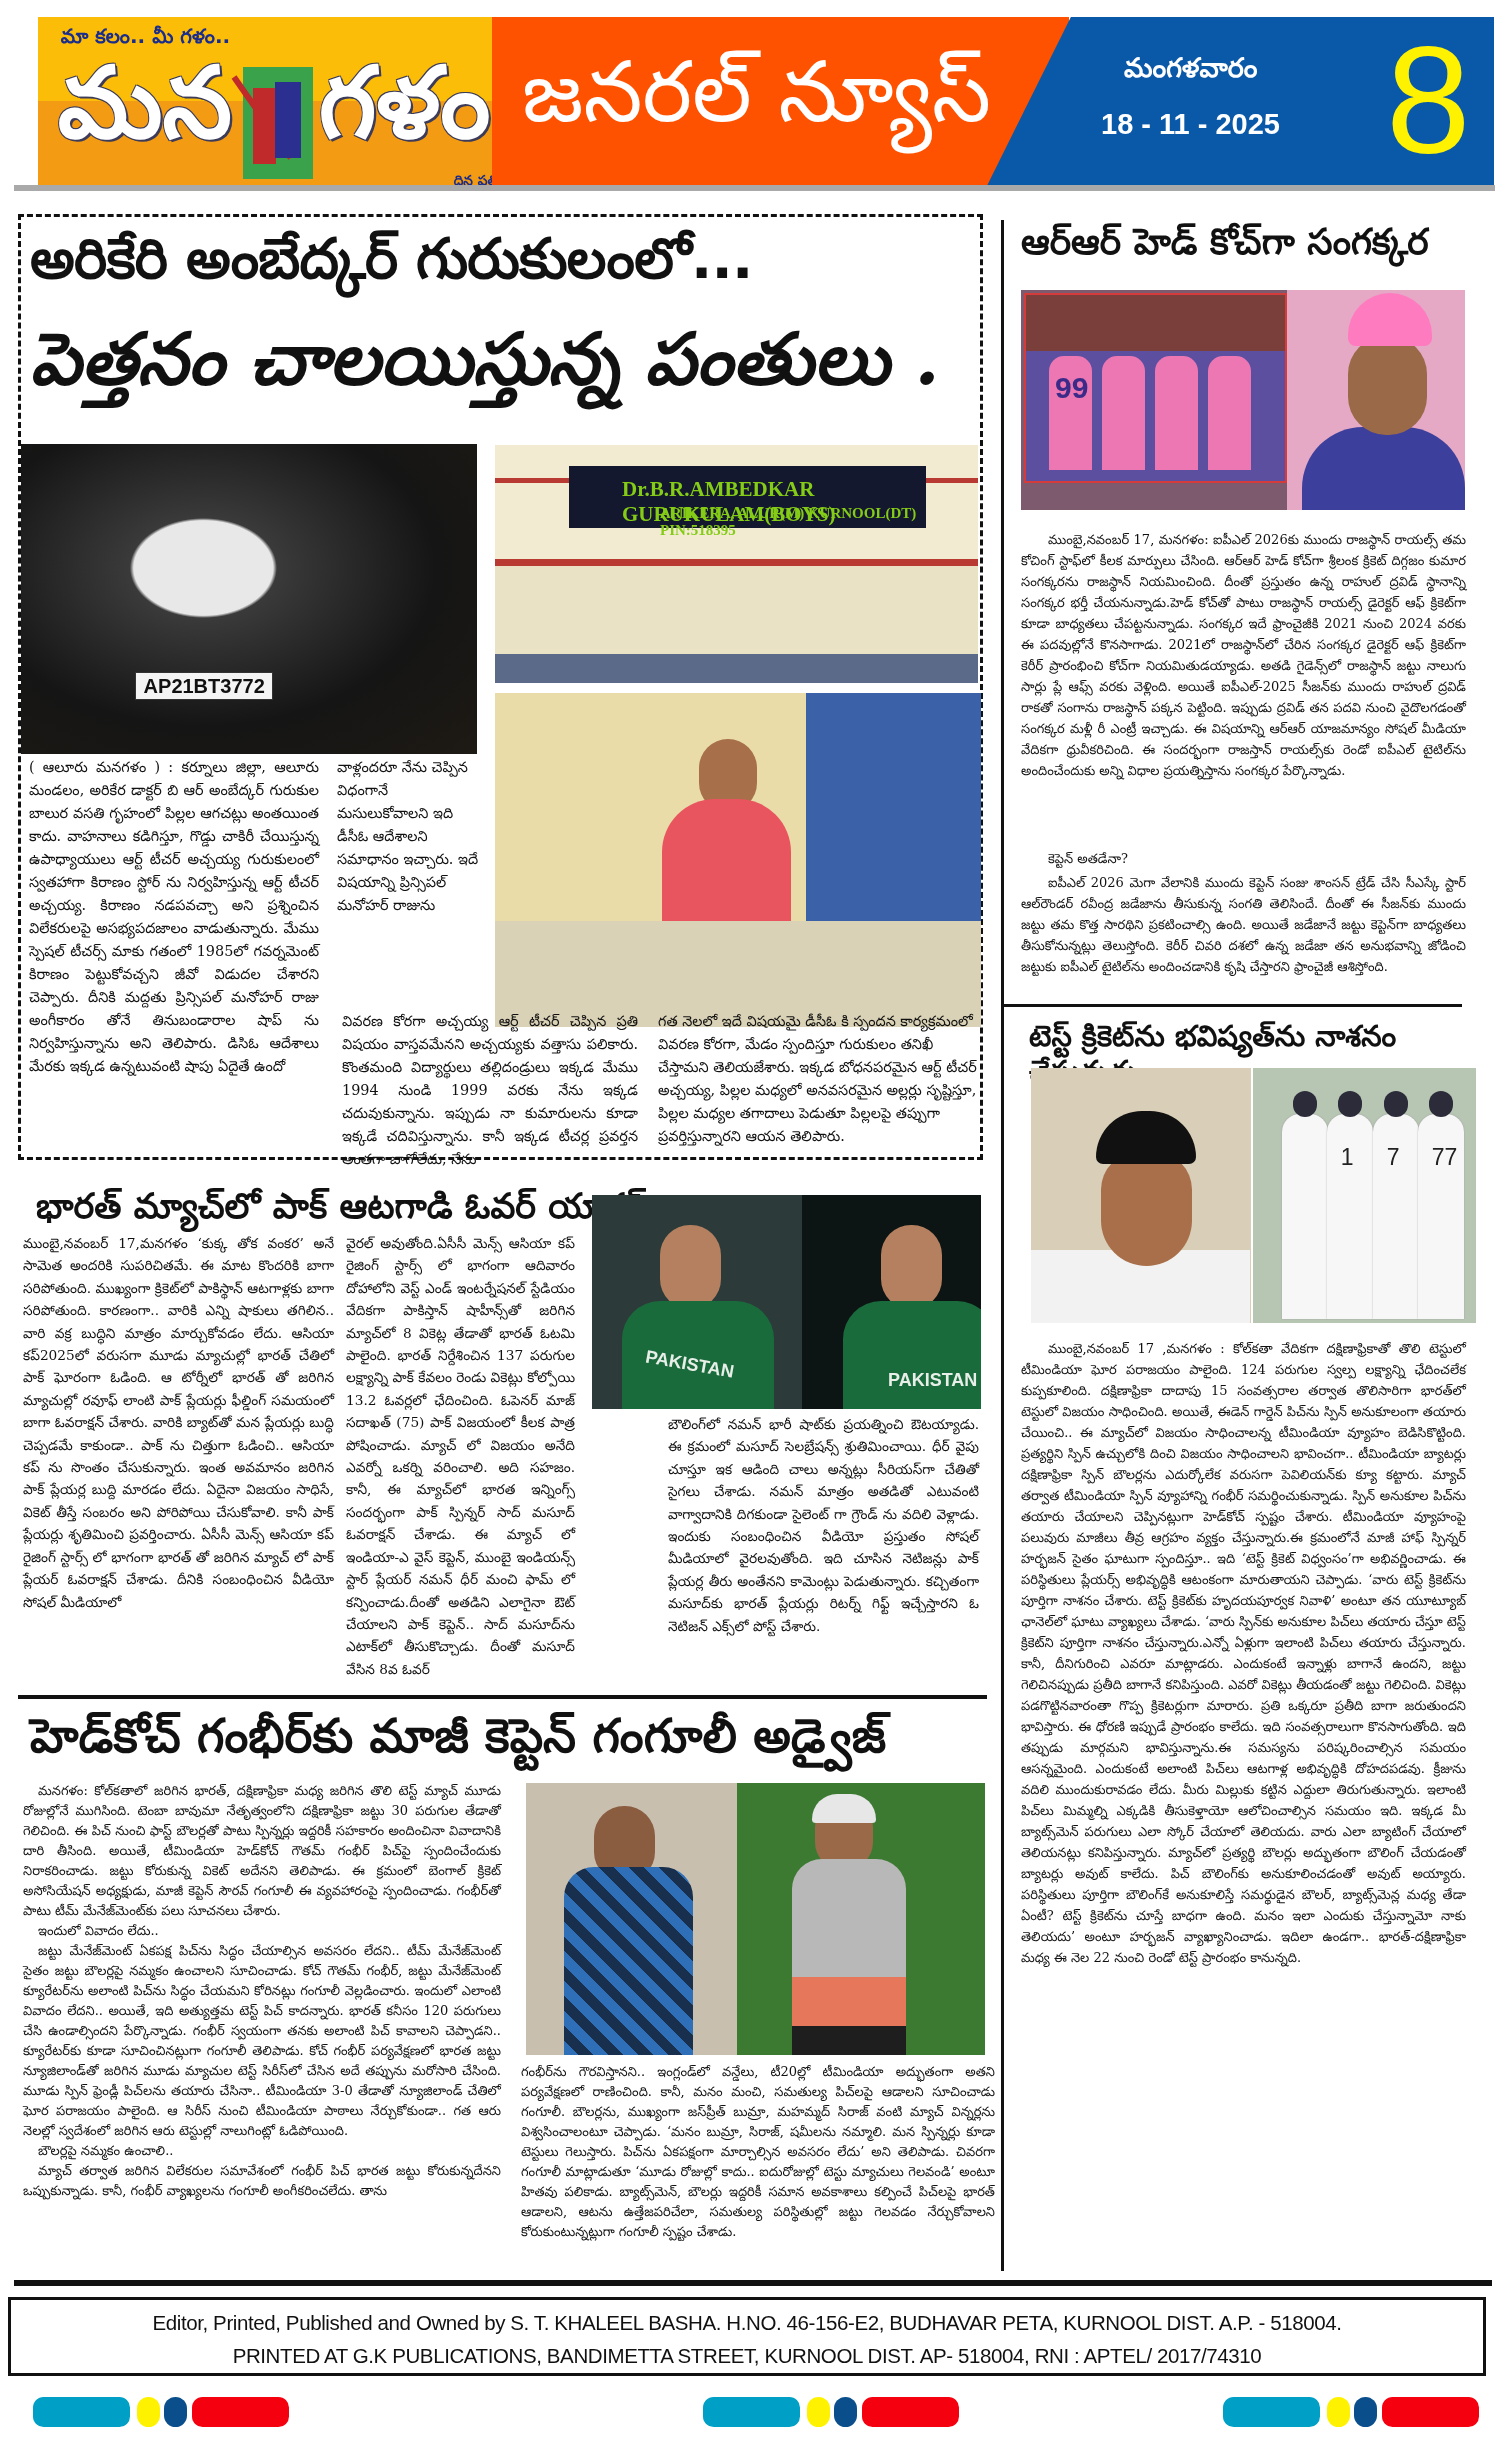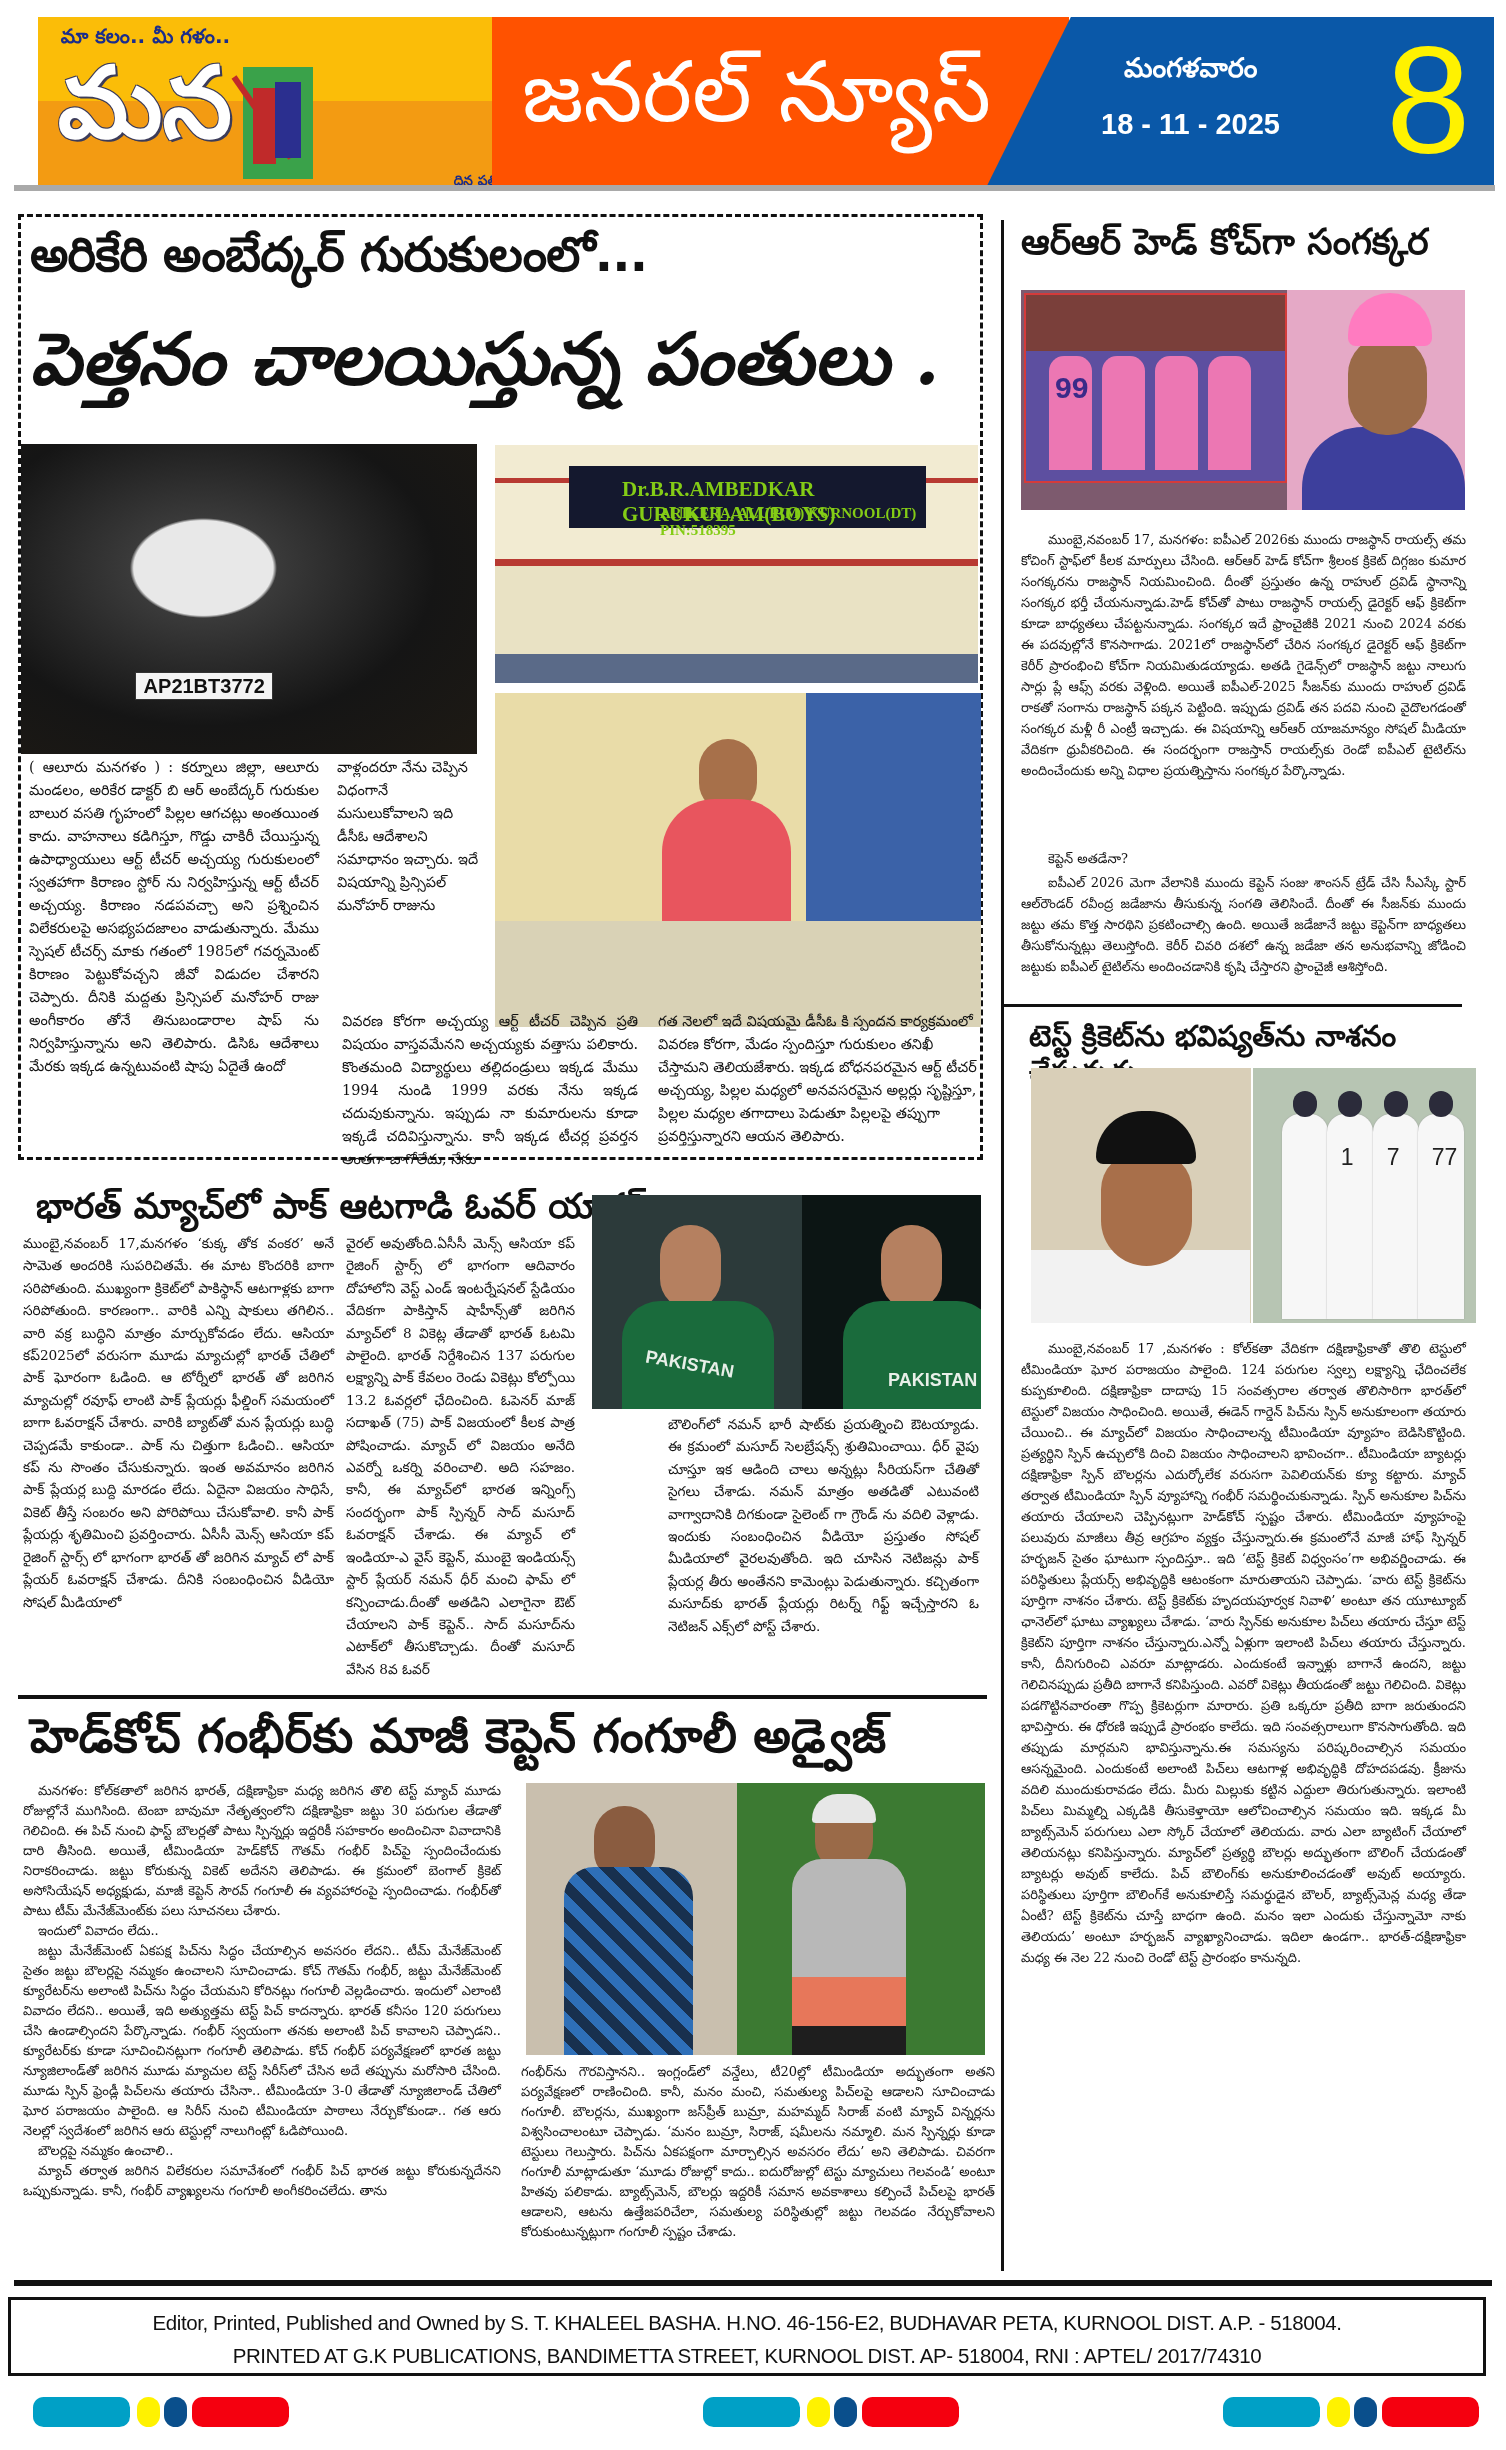--- a/index.html
+++ b/index.html
@@ -120,6 +120,7 @@
       <div class="fist"></div>
       <div class="fist2"></div>
   </div>
+  <div class="abs mast-title-b">గళం</div>
   <div class="abs mast-sub">దిన పత్రిక</div>
 </div>
 

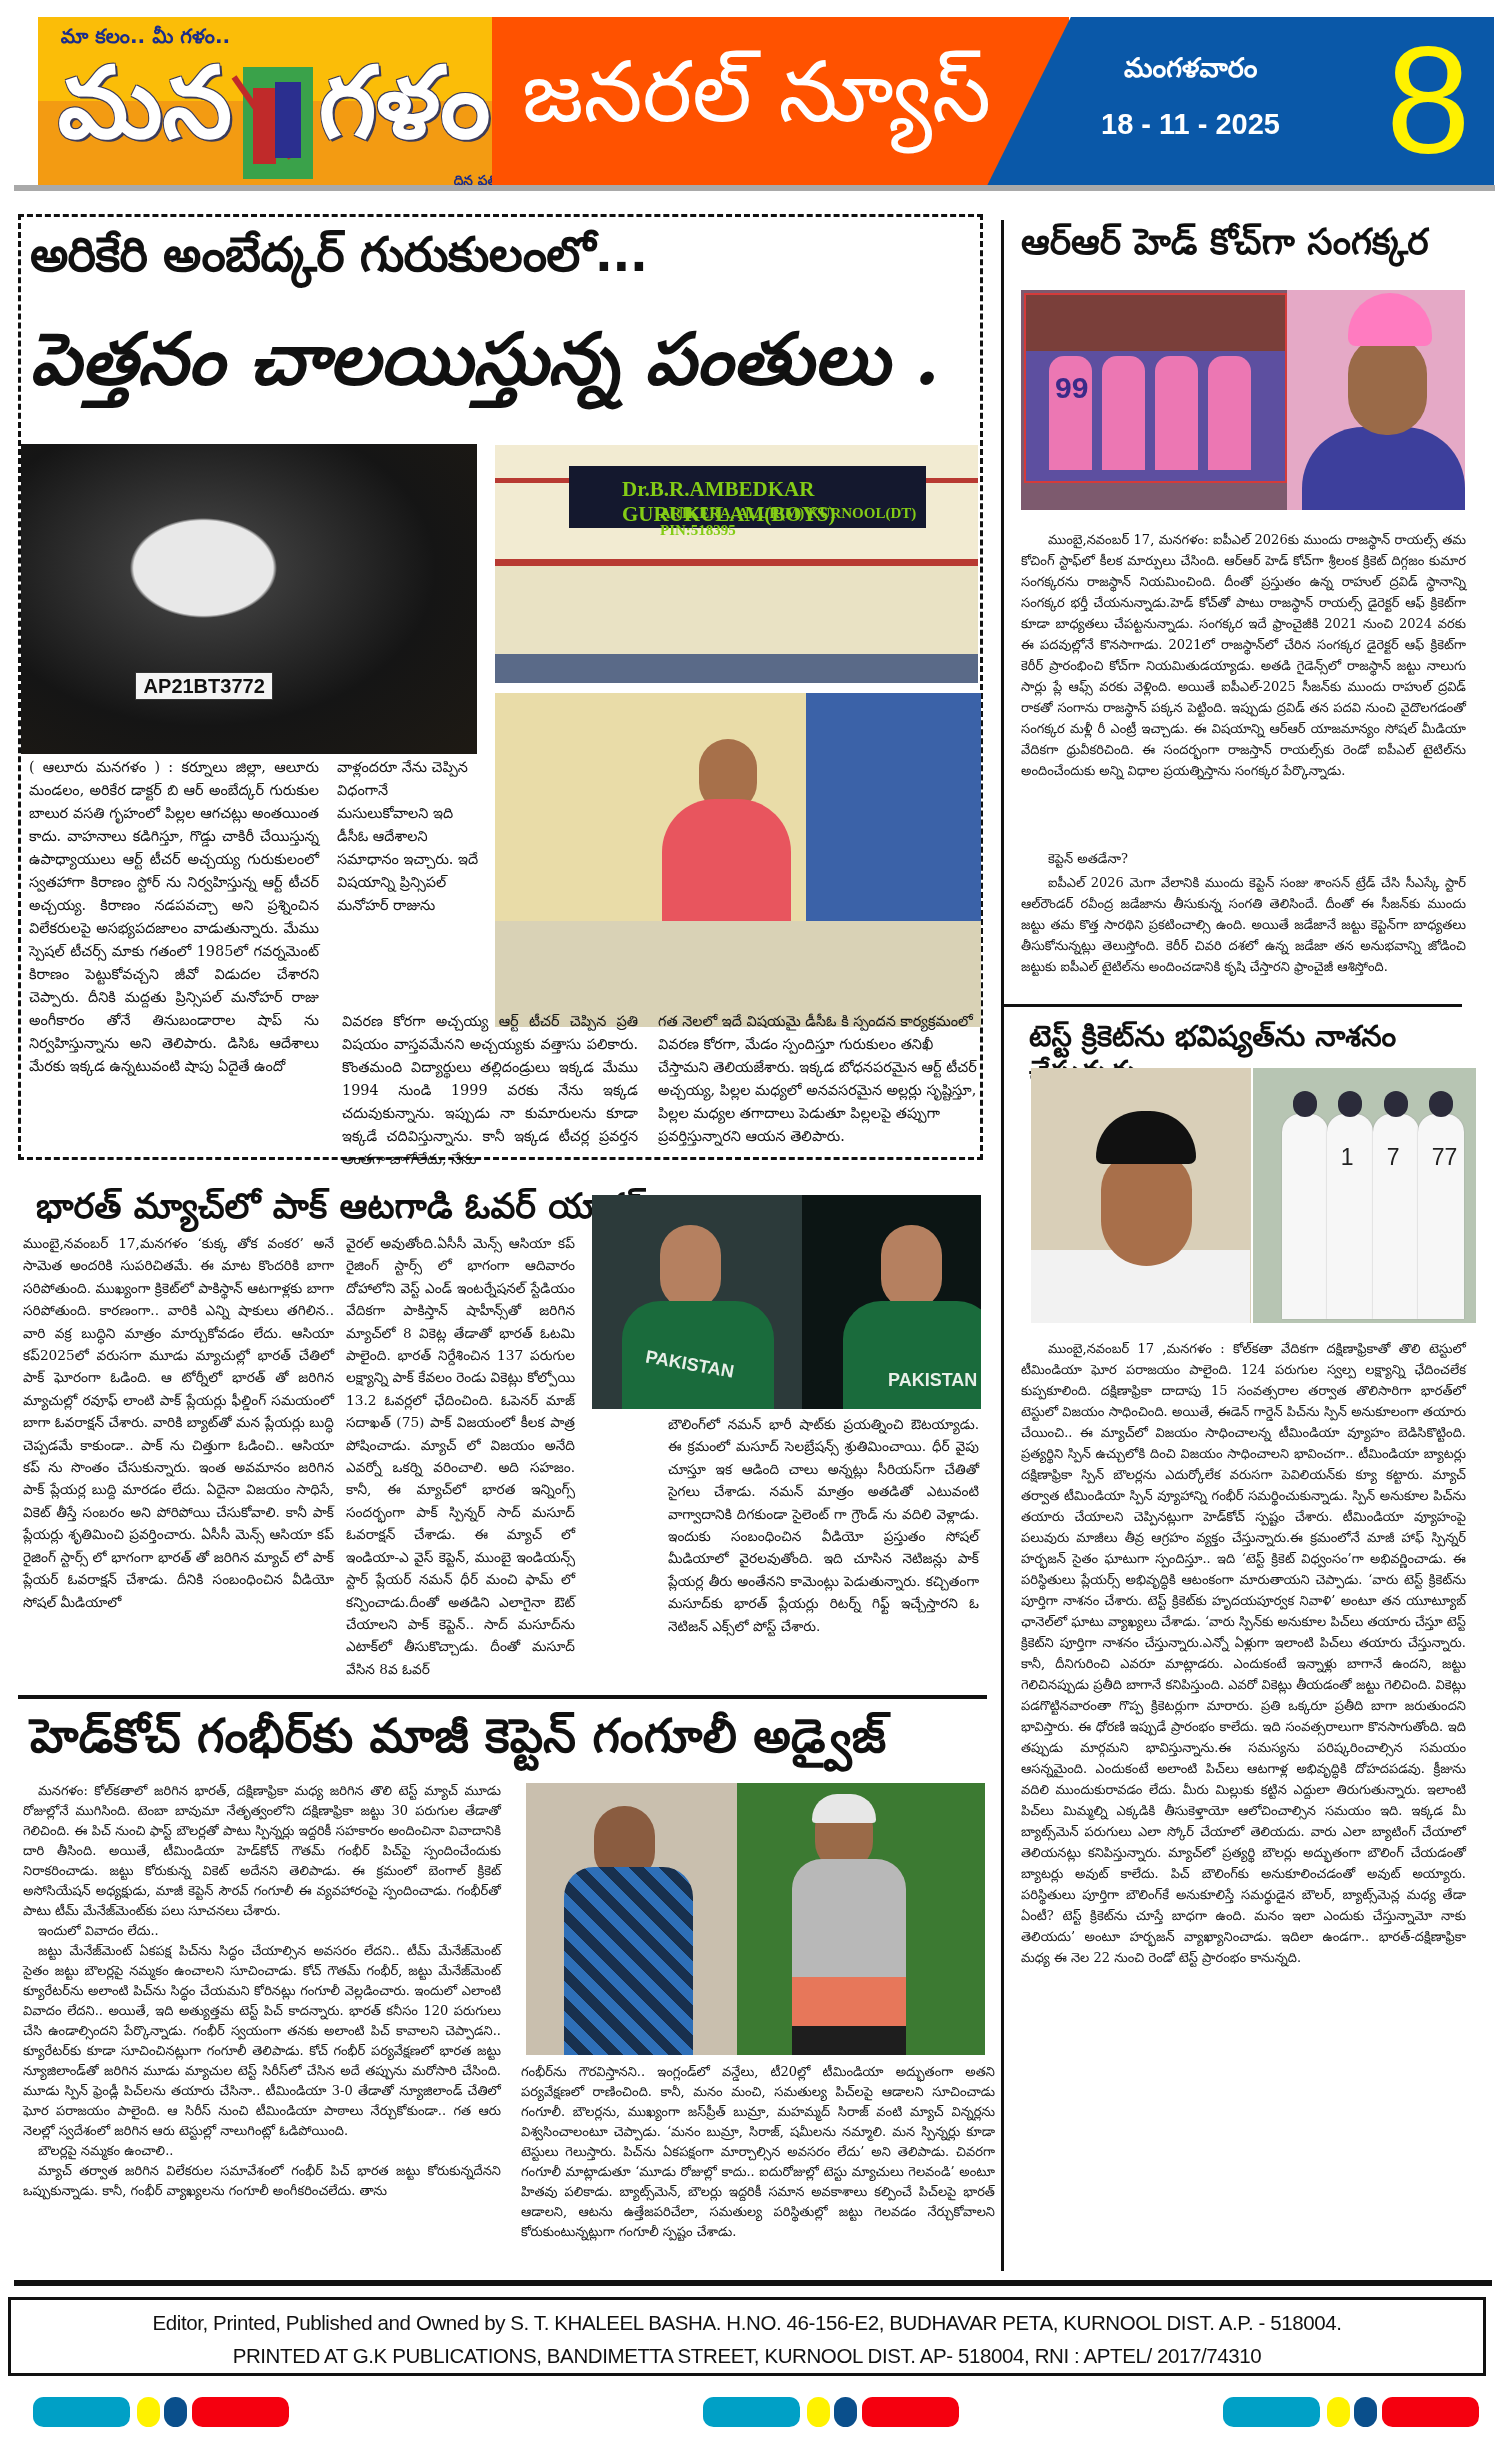--- a/index.html
+++ b/index.html
@@ -30,7 +30,7 @@
 
   
   .box1 { left:18px; top:214px; width:965px; height:946px; border:3.8px dashed #111; box-sizing:border-box; }
-  .h1a { left:30px; top:228px; font-size:48px; font-weight:bold; letter-spacing:-0.8px; font-family:"DejaVu Sans", sans-serif; line-height:1.1; }
+  .h1a { left:30px; top:228px; font-size:56px; font-weight:bold; letter-spacing:-0.8px; font-family:"DejaVu Sans", sans-serif; line-height:1.1; }
   .h1b { left:30px; top:319px; font-size:72px; font-weight:bold; font-family:"DejaVu Serif", serif; line-height:1.1; font-style:italic; }
   .photo { background:#555; overflow:hidden; }
   .photo-car { left:21px; top:444px; width:456px; height:310px; background:radial-gradient(ellipse at 40% 40%, #e8e8e8 0 18%, #3a3a3a 19%, #151515 60%, #1e1a14 100%); }

